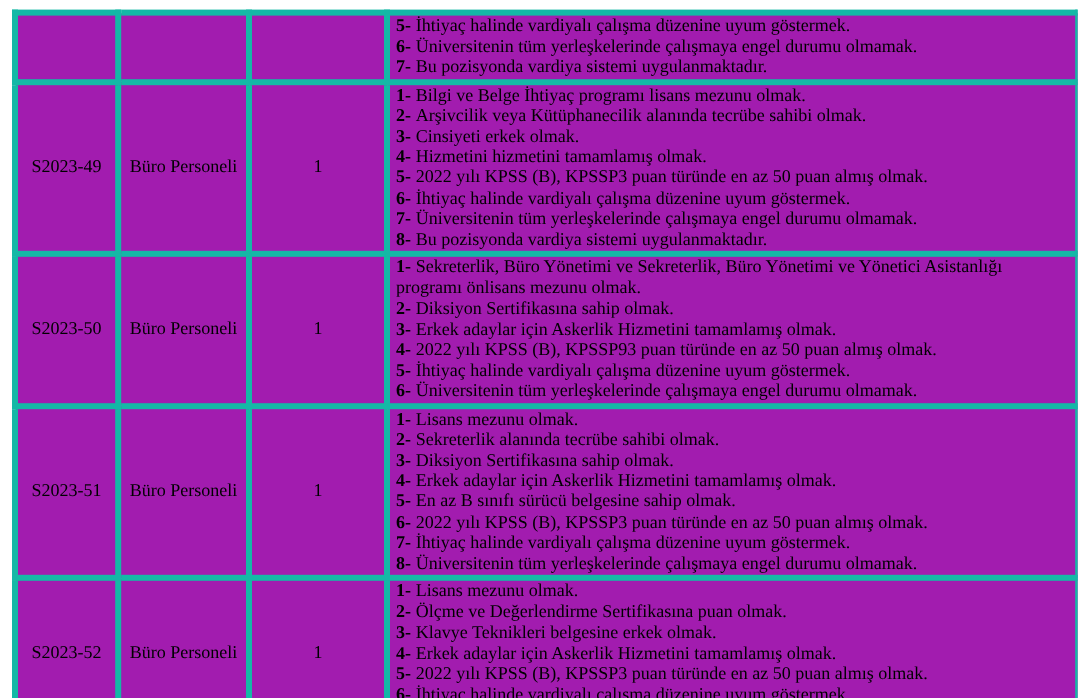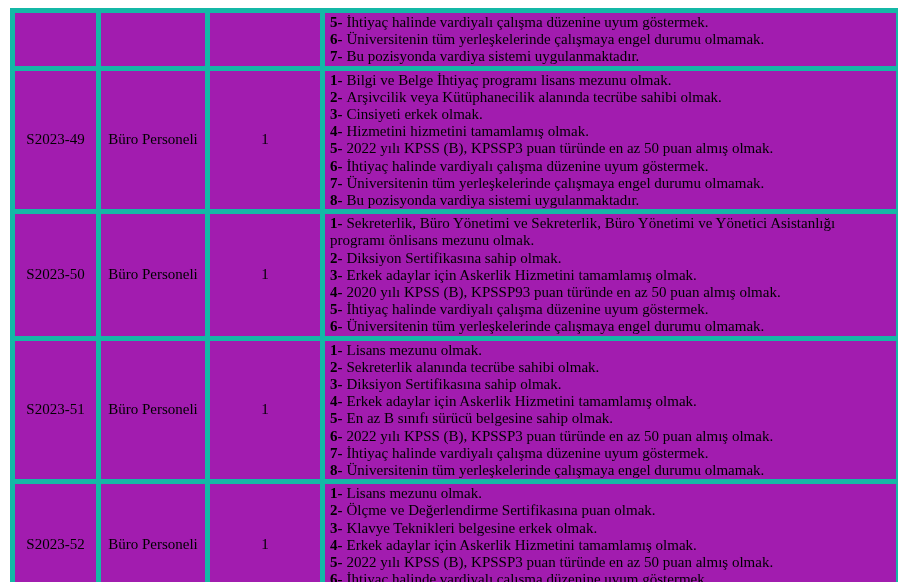--- a/index.html
+++ b/index.html
@@ -94,7 +94,7 @@
           <div class="req-line"><span class="req-num">1-</span><span>Sekreterlik, Büro Yönetimi ve Sekreterlik, Büro Yönetimi ve Yönetici Asistanlığı programı önlisans mezunu olmak.</span></div>
           <div class="req-line"><span class="req-num">2-</span><span>Diksiyon Sertifikasına sahip olmak.</span></div>
           <div class="req-line"><span class="req-num">3-</span><span>Erkek adaylar için Askerlik Hizmetini tamamlamış olmak.</span></div>
-          <div class="req-line"><span class="req-num">4-</span><span>2020 yılı KPSS (B), KPSSP93 puan türünde en az 50 puan almış olmak.</span></div>
+          <div class="req-line"><span class="req-num">4-</span><span>2022 yılı KPSS (B), KPSSP93 puan türünde en az 50 puan almış olmak.</span></div>
           <div class="req-line"><span class="req-num">5-</span><span>İhtiyaç halinde vardiyalı çalışma düzenine uyum göstermek.</span></div>
           <div class="req-line"><span class="req-num">6-</span><span>Üniversitenin tüm yerleşkelerinde çalışmaya engel durumu olmamak.</span></div>
         </td>

